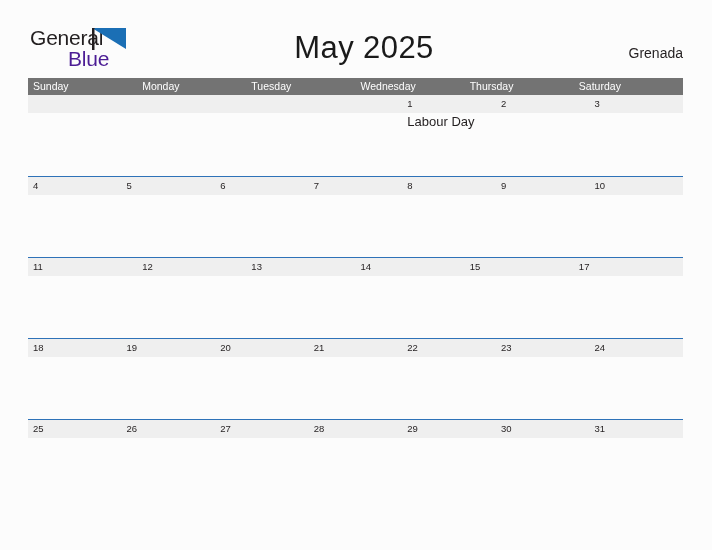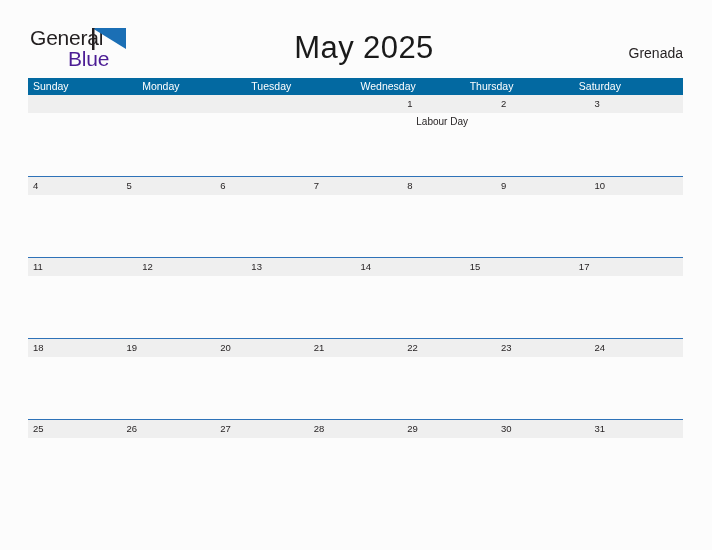--- a/index.html
+++ b/index.html
@@ -86,7 +86,7 @@
 
   .weekday-row {
     display: flex;
-    background: #0369a1;
+    background: #737373;
     height: 17px;
   }
   .weekday-cell {

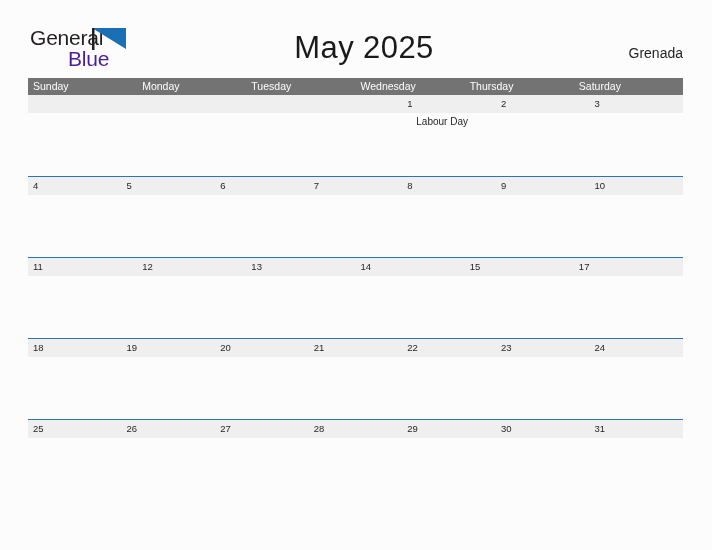--- a/index.html
+++ b/index.html
@@ -136,11 +136,10 @@
     padding-top: 2px;
   }
   .event {
-    font-size: 10px;
+    font-size: 13px;
     color: #231f20;
     line-height: 13px;
     white-space: nowrap;
-    margin-left: 9px;
   }
   .day-cell.empty .day-number { visibility: hidden; }
 </style>

